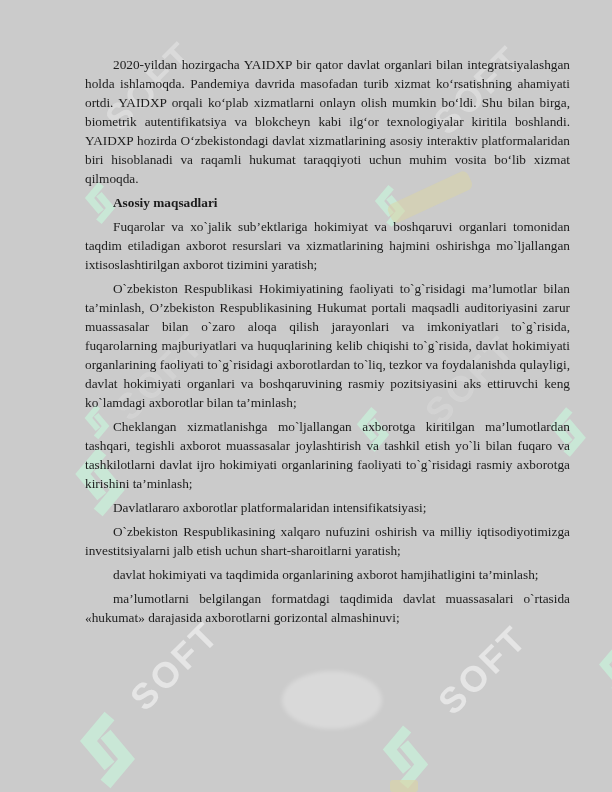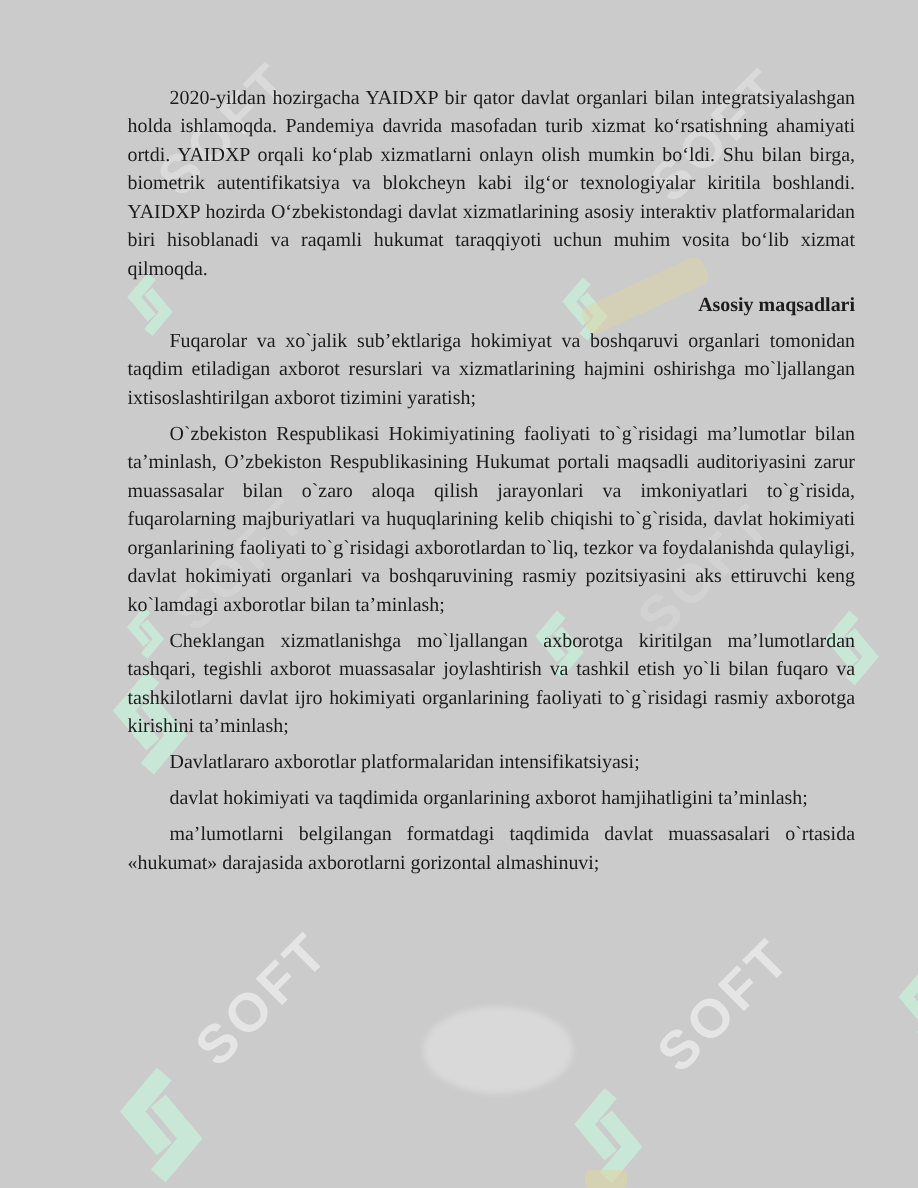--- a/index.html
+++ b/index.html
@@ -37,7 +37,7 @@
     text-align:justify;
   }
   .content p { margin:0 0 5px 0; text-indent:28px; }
-  .content p.heading { font-weight:bold; text-align:right; margin:3px 0 5px 0; }
+  .content p.heading { font-weight:bold; text-align:left; margin:3px 0 5px 0; }
 </style>
 </head>
 <body>

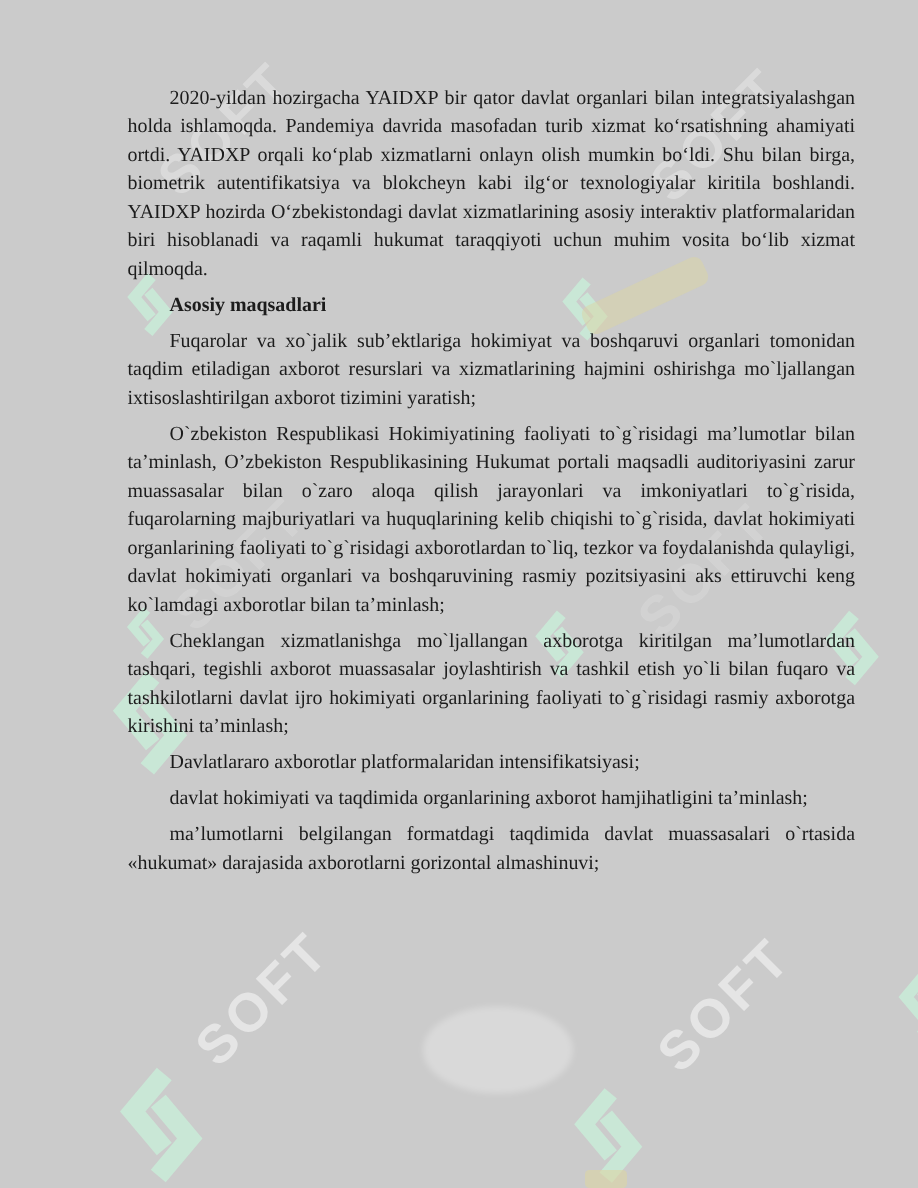--- a/index.html
+++ b/index.html
@@ -102,6 +102,7 @@
     <p class="para">O`zbekiston Respublikasi Hokimiyatining faoliyati to`g`risidagi ma’lumotlar bilan ta’minlash, O’zbekiston Respublikasining Hukumat portali maqsadli auditoriyasini zarur muassasalar bilan o`zaro aloqa qilish jarayonlari va imkoniyatlari to`g`risida, fuqarolarning majburiyatlari va huquqlarining kelib chiqishi to`g`risida, davlat hokimiyati organlarining faoliyati to`g`risidagi axborotlardan to`liq, tezkor va foydalanishda qulayligi, davlat hokimiyati organlari va boshqaruvining rasmiy pozitsiyasini aks ettiruvchi keng ko`lamdagi axborotlar bilan ta’minlash;</p>
     <p class="para">Cheklangan xizmatlanishga mo`ljallangan axborotga kiritilgan ma’lumotlardan tashqari, tegishli axborot muassasalar joylashtirish va tashkil etish yo`li bilan fuqaro va tashkilotlarni davlat ijro hokimiyati organlarining faoliyati to`g`risidagi rasmiy axborotga kirishini ta’minlash;</p>
     <p class="para">Davlatlararo axborotlar platformalaridan intensifikatsiyasi;</p>
+    <p class="para">O`zbekiston Respublikasining xalqaro nufuzini oshirish va milliy iqtisodiyotimizga investitsiyalarni jalb etish uchun shart-sharoitlarni yaratish;</p>
     <p class="para">davlat hokimiyati va taqdimida organlarining axborot hamjihatligini ta’minlash;</p>
     <p class="para">ma’lumotlarni belgilangan formatdagi taqdimida davlat muassasalari o`rtasida «hukumat» darajasida axborotlarni gorizontal almashinuvi;</p>
   </div>

